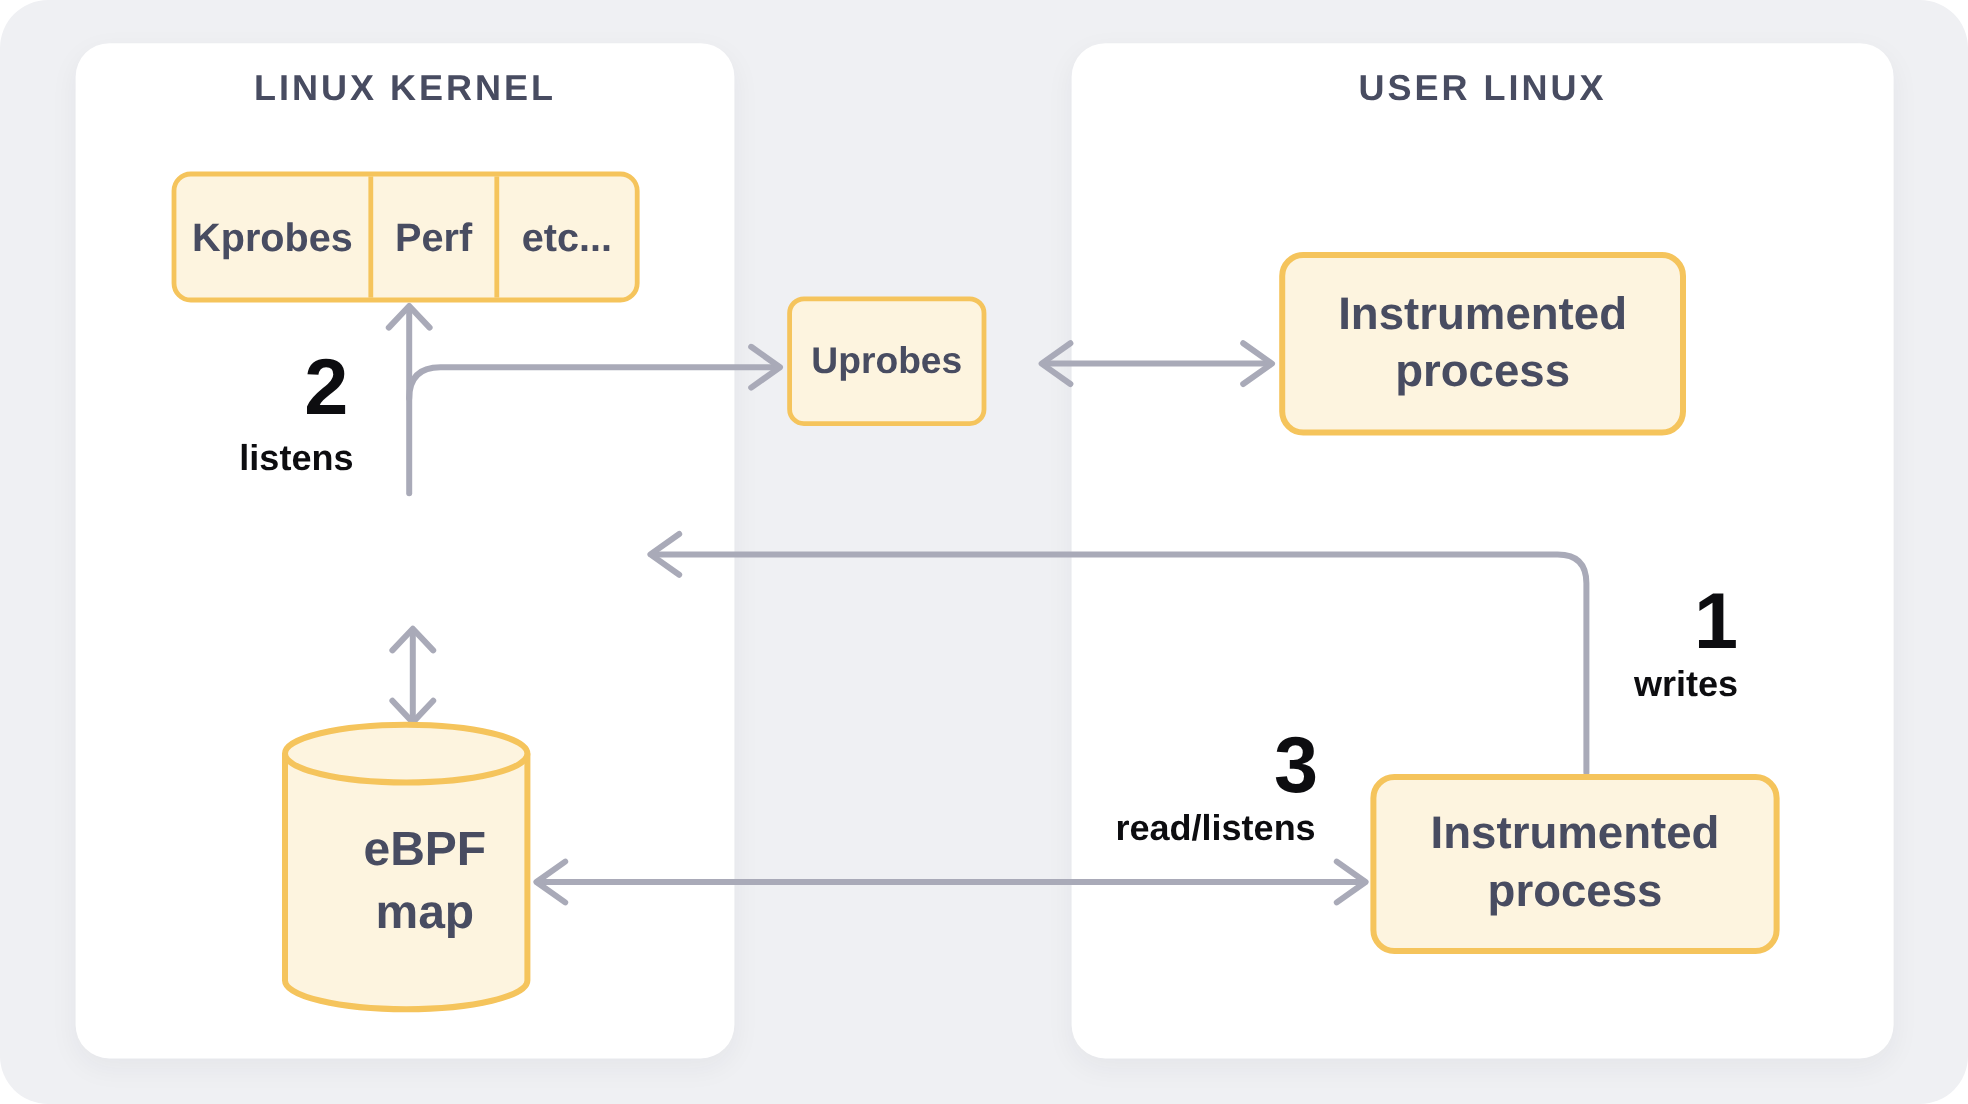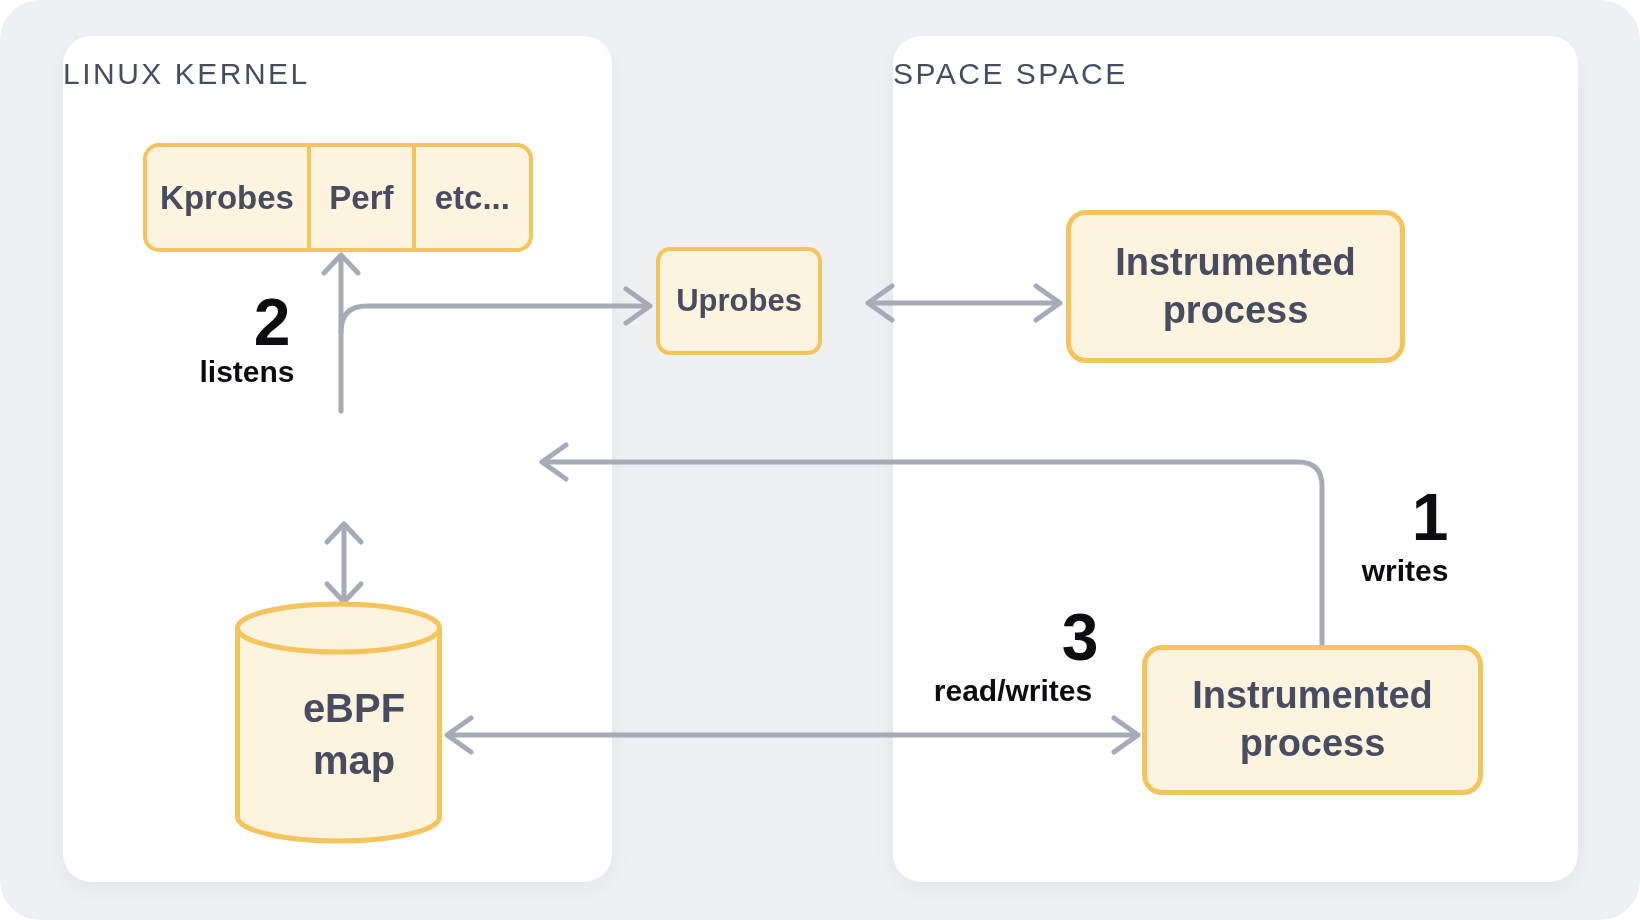--- a/index.html
+++ b/index.html
@@ -18,7 +18,7 @@
   .panel{position:absolute;background:var(--panel);border-radius:28px;box-shadow:0 8px 24px rgba(40,44,63,0.05);}
   .panel.kernel{left:63px;top:36px;width:549px;height:846px;}
   .panel.user{left:893px;top:36px;width:685px;height:846px;}
-  .panel-title{position:absolute;text-align:left;font-size:30px;font-weight:400;
+  .panel-title{position:absolute;text-align:center;font-size:30px;font-weight:700;
     letter-spacing:2.5px;color:var(--text-dark);}
   .panel-title.kernel{left:63px;top:57px;width:549px;}
   .panel-title.user{left:893px;top:57px;width:685px;}

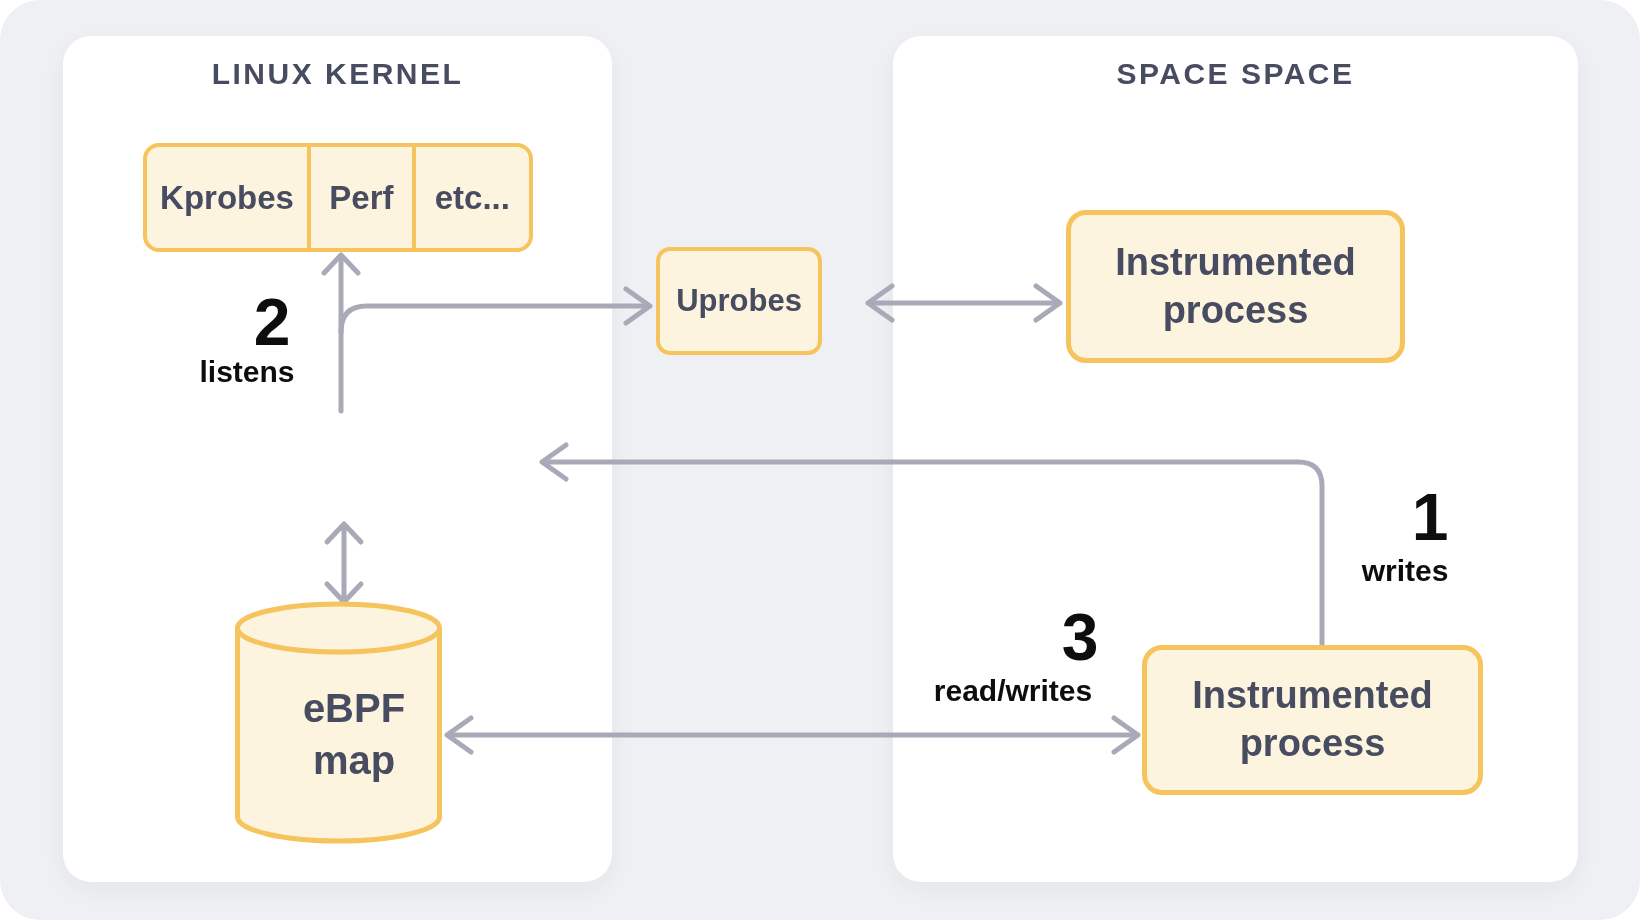--- a/index.html
+++ b/index.html
@@ -101,7 +101,7 @@
   </svg>
 
   <div class="panel-title kernel">LINUX KERNEL</div>
-  <div class="panel-title user">SPACE SPACE</div>
+  <div class="panel-title user">USER LINUX</div>
 
   <div class="ybox probes-row">
     <div class="cell c1">Kprobes</div>

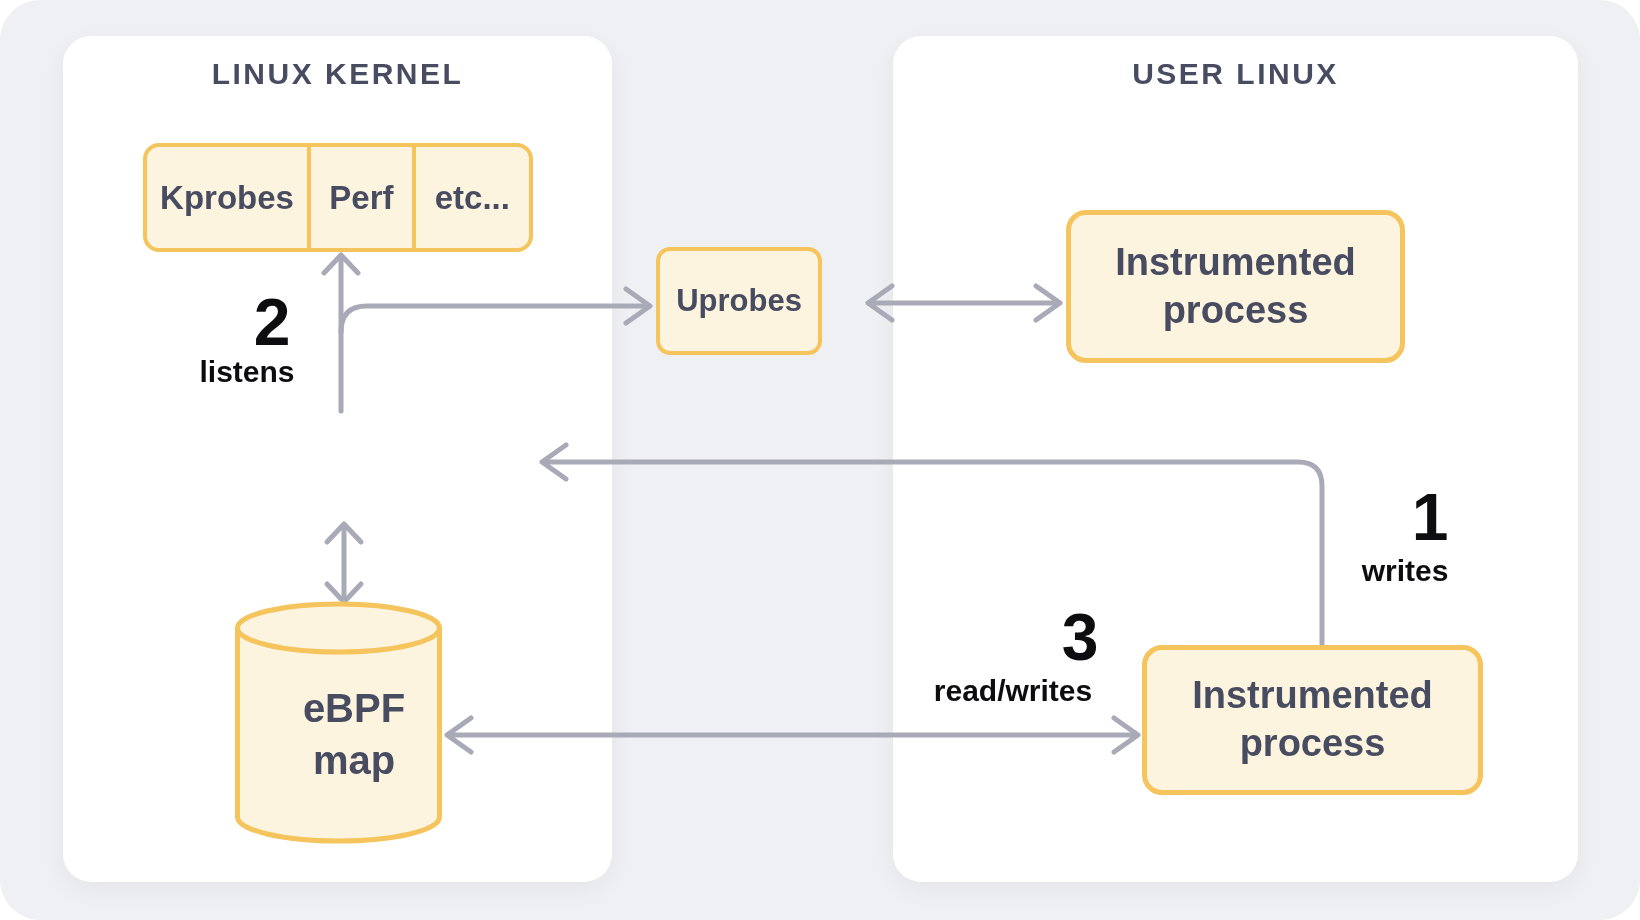--- a/index.html
+++ b/index.html
@@ -45,7 +45,7 @@
   .step-label{position:absolute;width:220px;text-align:center;font-size:30px;font-weight:700;
     color:var(--label-black);line-height:1;}
   .num-2{left:212px;top:289px;}
-  .label-listens{left:137px;top:357px;}
+  .label-listens{left:137px;top:368px;}
   .num-1{left:1370px;top:484px;}
   .label-loads{left:1295px;top:556px;}
   .num-3{left:1020px;top:604px;}

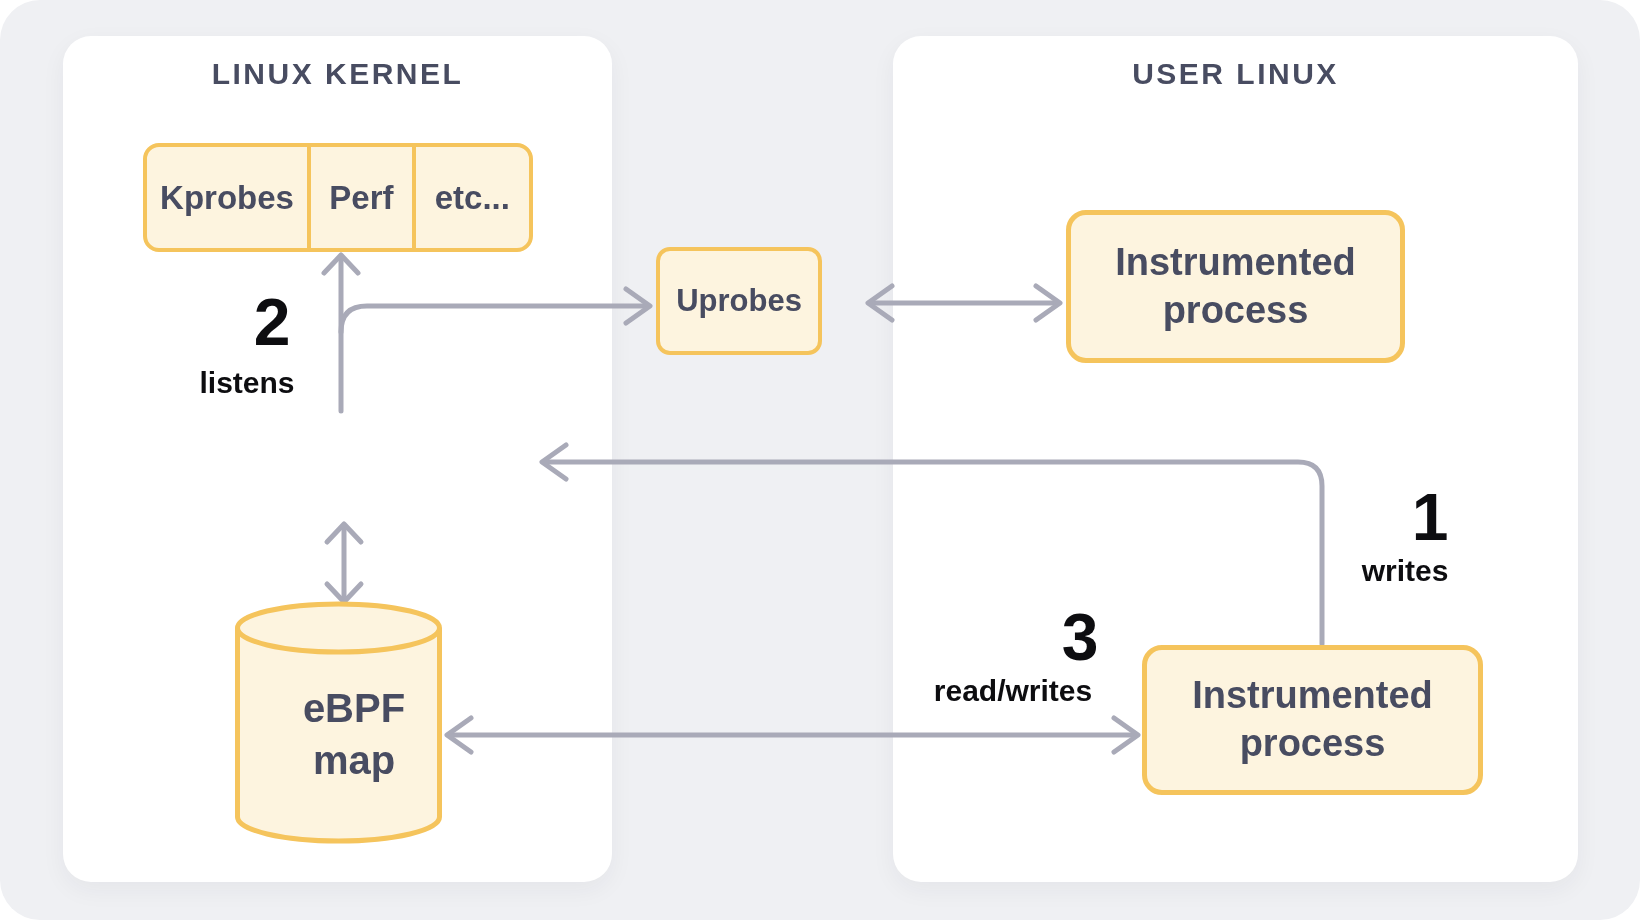--- a/index.html
+++ b/index.html
@@ -134,7 +134,7 @@
   <div class="step-label label-loads">writes</div>
 
   <div class="big-num num-3">3</div>
-  <div class="step-label label-readwrites">read/writes</div>
+  <div class="step-label label-readwrites">read/listens</div>
 
 </div>
 

